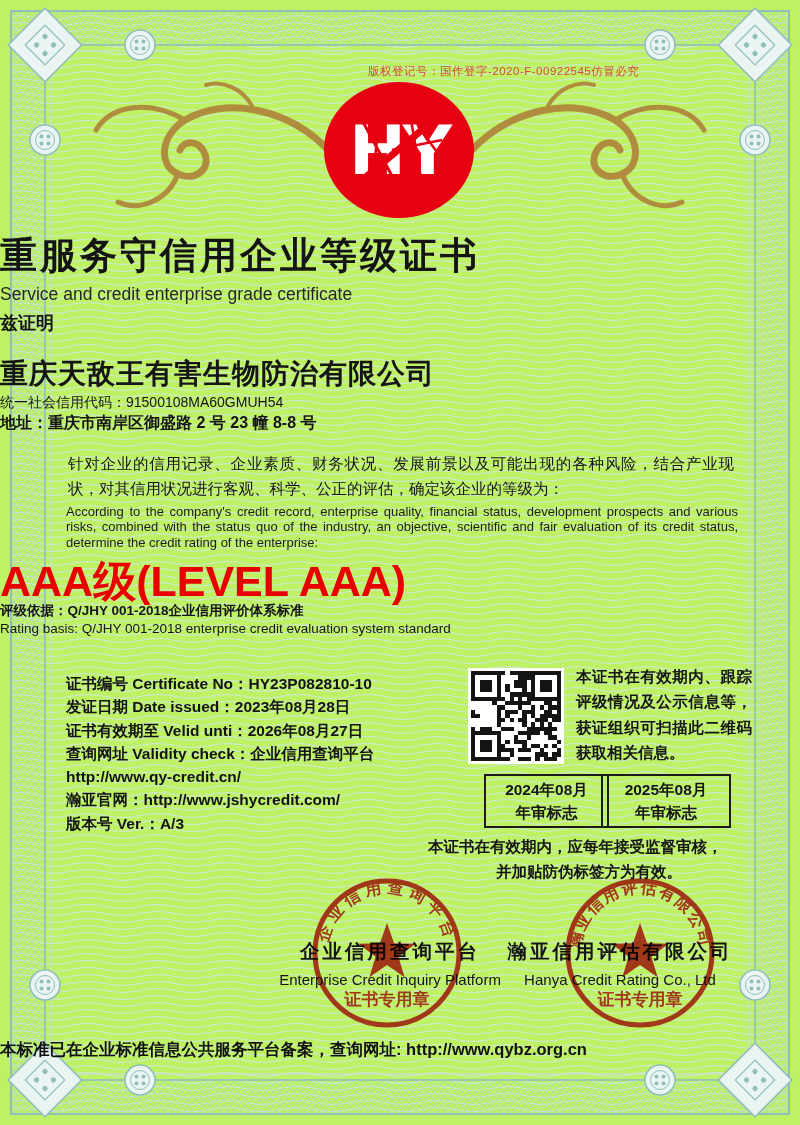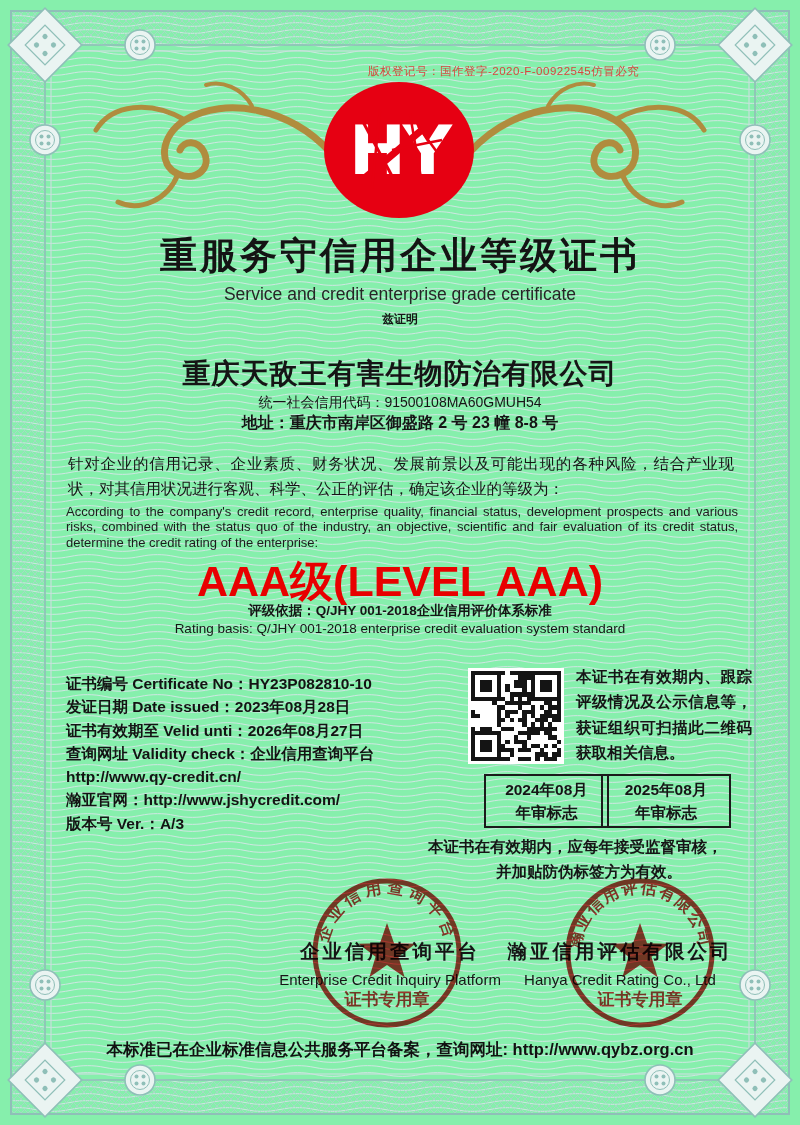--- a/index.html
+++ b/index.html
@@ -4,7 +4,7 @@
 <style>
   html,body{margin:0;padding:0;}
   body{width:800px;height:1125px;font-family:"Liberation Sans","DejaVu Sans",sans-serif;}
-  .page{position:relative;width:800px;height:1125px;background:#86efac;overflow:hidden;color:#151515;}
+  .page{position:relative;width:800px;height:1125px;background:#bef264;overflow:hidden;color:#151515;}
   .page svg.bg,.page svg.frame{position:absolute;left:0;top:0;}
   .abs{position:absolute;}
   .ctr{left:0;width:100%;text-align:center;}

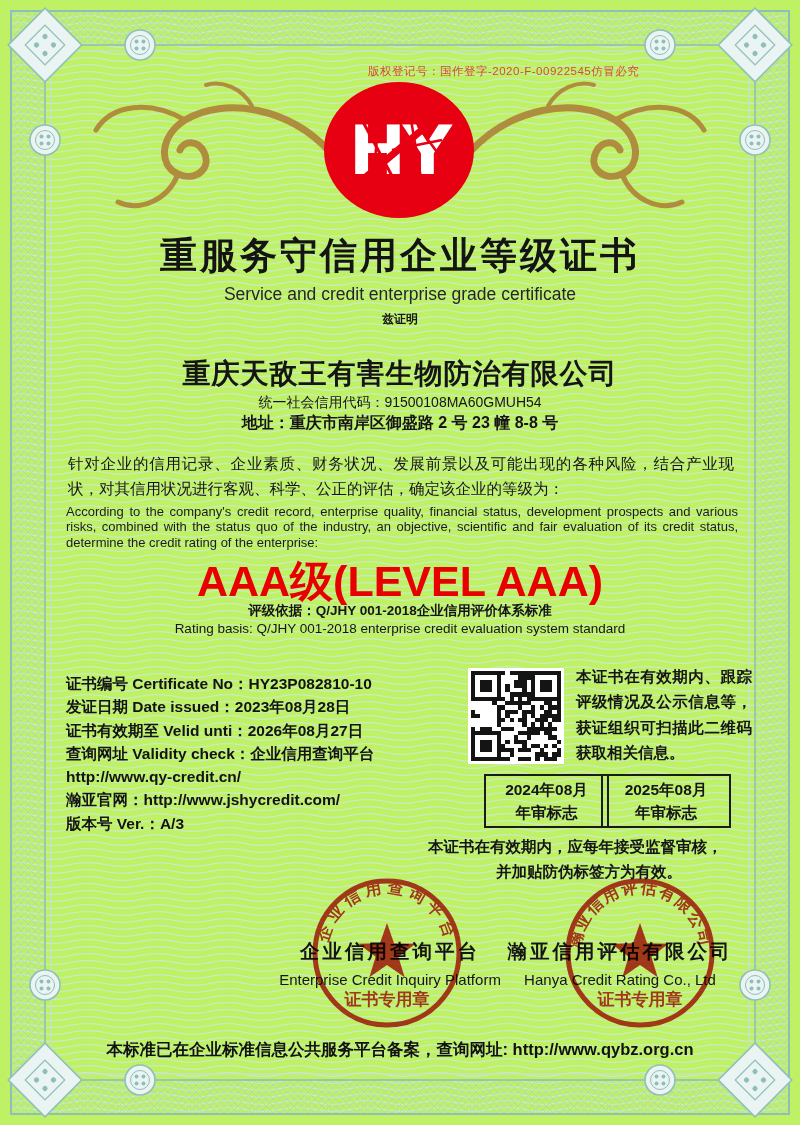--- a/index.html
+++ b/index.html
@@ -7,7 +7,7 @@
   .page{position:relative;width:800px;height:1125px;background:#bef264;overflow:hidden;color:#151515;}
   .page svg.bg,.page svg.frame{position:absolute;left:0;top:0;}
   .abs{position:absolute;}
-  .ctr{left:0;width:100%;text-align:center;}
+  .ctr{left:0;width:100%;text-align:left;}
   .copyright{left:368px;top:64px;font-size:11.5px;color:#d6483e;letter-spacing:.5px;white-space:nowrap;}
   .title-cn{top:231px;font-size:37px;font-weight:700;letter-spacing:3px;color:#141414;}
   .title-en{top:284px;font-size:17.5px;color:#262626;}

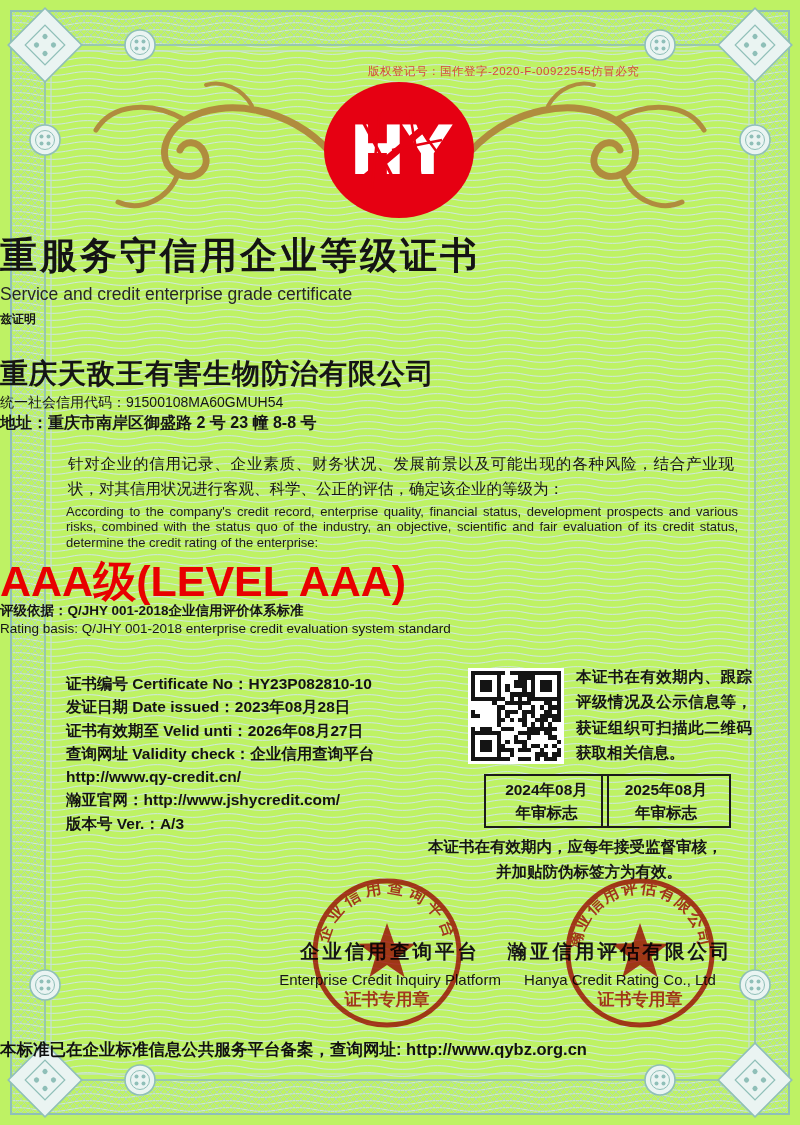--- a/index.html
+++ b/index.html
@@ -11,7 +11,7 @@
   .copyright{left:368px;top:64px;font-size:11.5px;color:#d6483e;letter-spacing:.5px;white-space:nowrap;}
   .title-cn{top:231px;font-size:37px;font-weight:700;letter-spacing:3px;color:#141414;}
   .title-en{top:284px;font-size:17.5px;color:#262626;}
-  .certify-cn{top:311px;font-size:12px;font-weight:600;}
+  .certify-cn{top:311px;font-size:18px;font-weight:600;}
   .certify-en{top:331px;font-size:15.5px;}
   .company-name{top:355px;font-size:28px;font-weight:800;letter-spacing:1px;}
   .credit-code{top:394px;font-size:14px;font-weight:400;}

